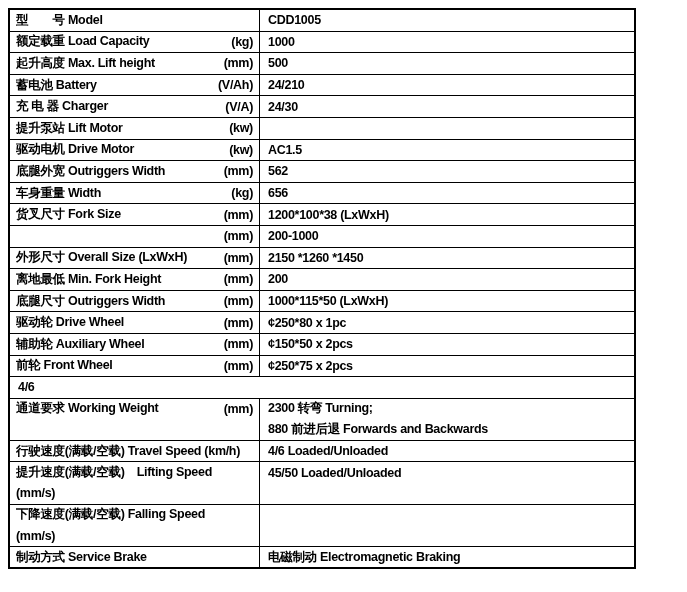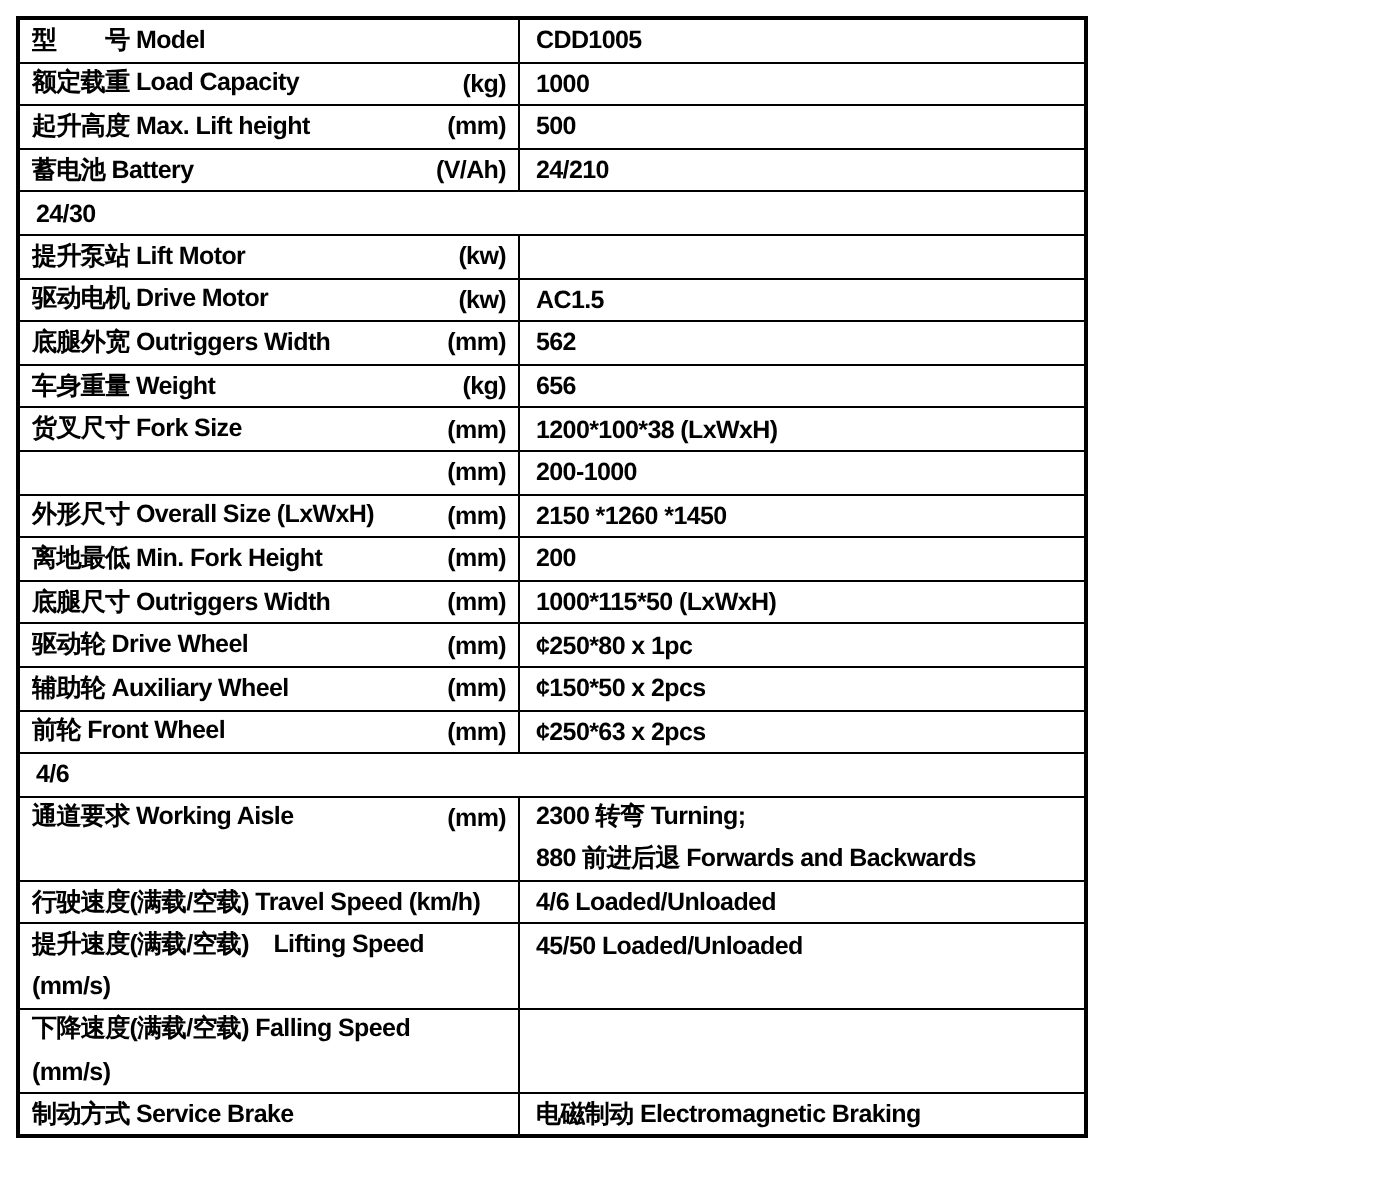--- a/index.html
+++ b/index.html
@@ -18,7 +18,7 @@
     background: #ffffff;
   }
   .spec-table {
-    width: 536px;
+    width: 628px;
     box-sizing: border-box;
     border: 2px solid #000000;
     background: #ffffff;

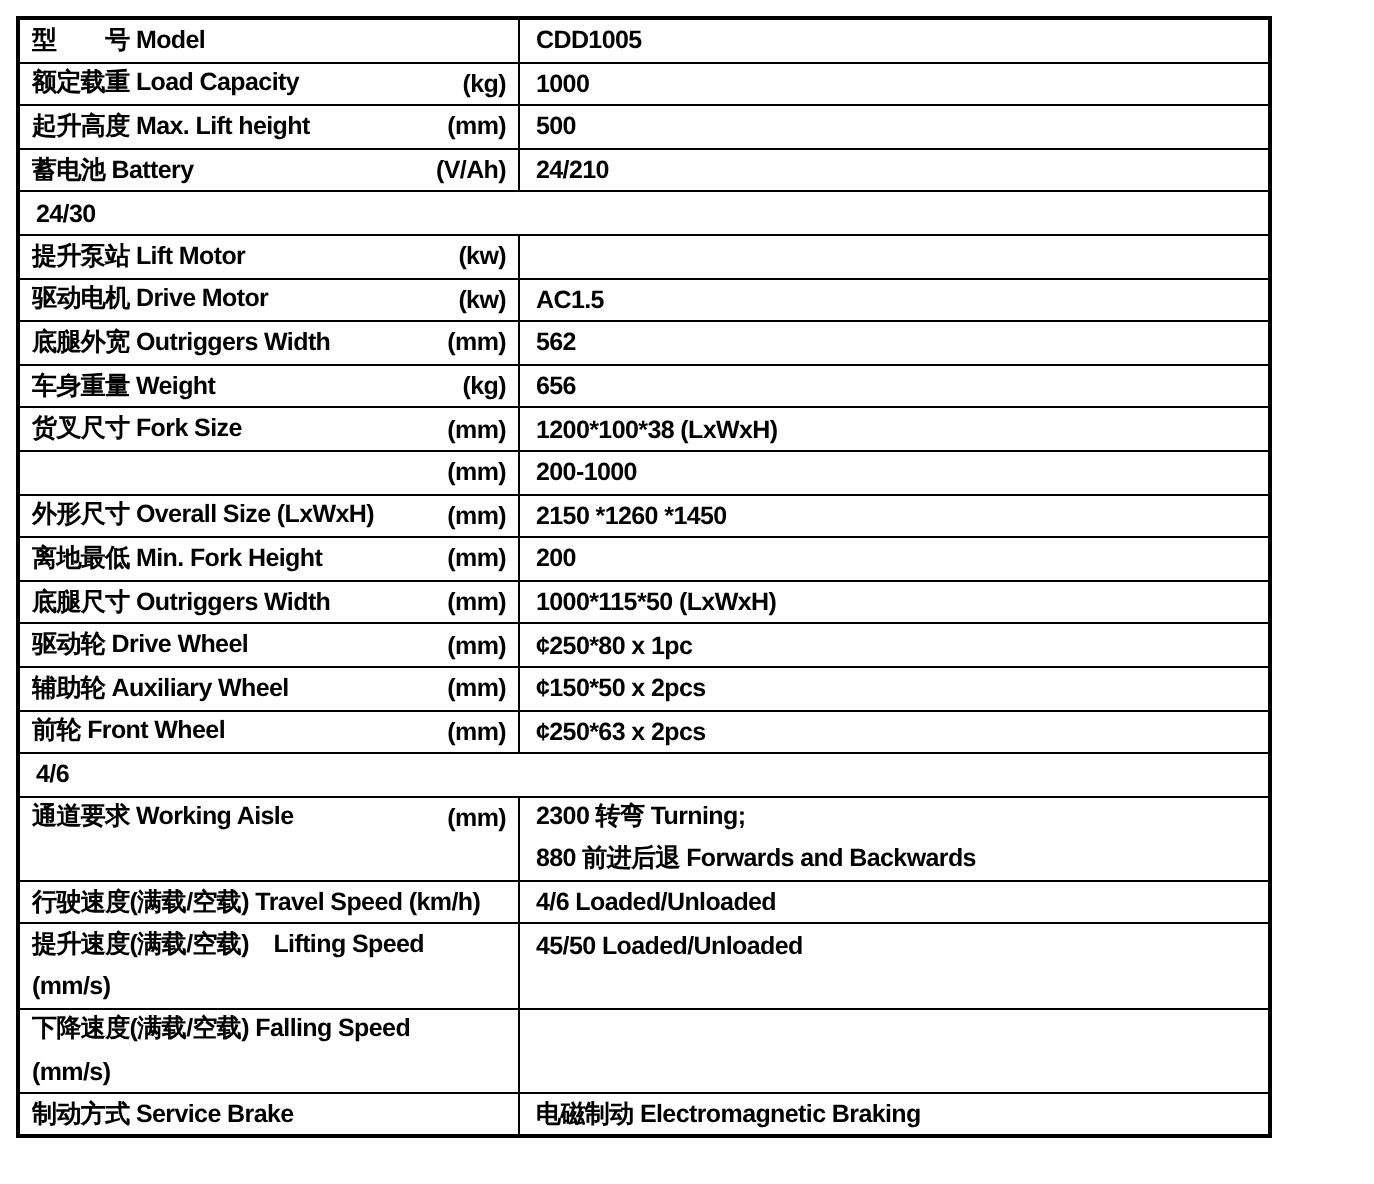--- a/index.html
+++ b/index.html
@@ -108,6 +108,12 @@
         </div>
       </div>
       <div class="row">
+        <div class="cell cell-label">
+          <div class="line lbl-line">
+            <span class="lbl">充 电 器 Charger</span>
+            <span class="unit">(V/A)</span>
+          </div>
+        </div>
         <div class="cell cell-value">
           <div class="line">24/30</div>
         </div>

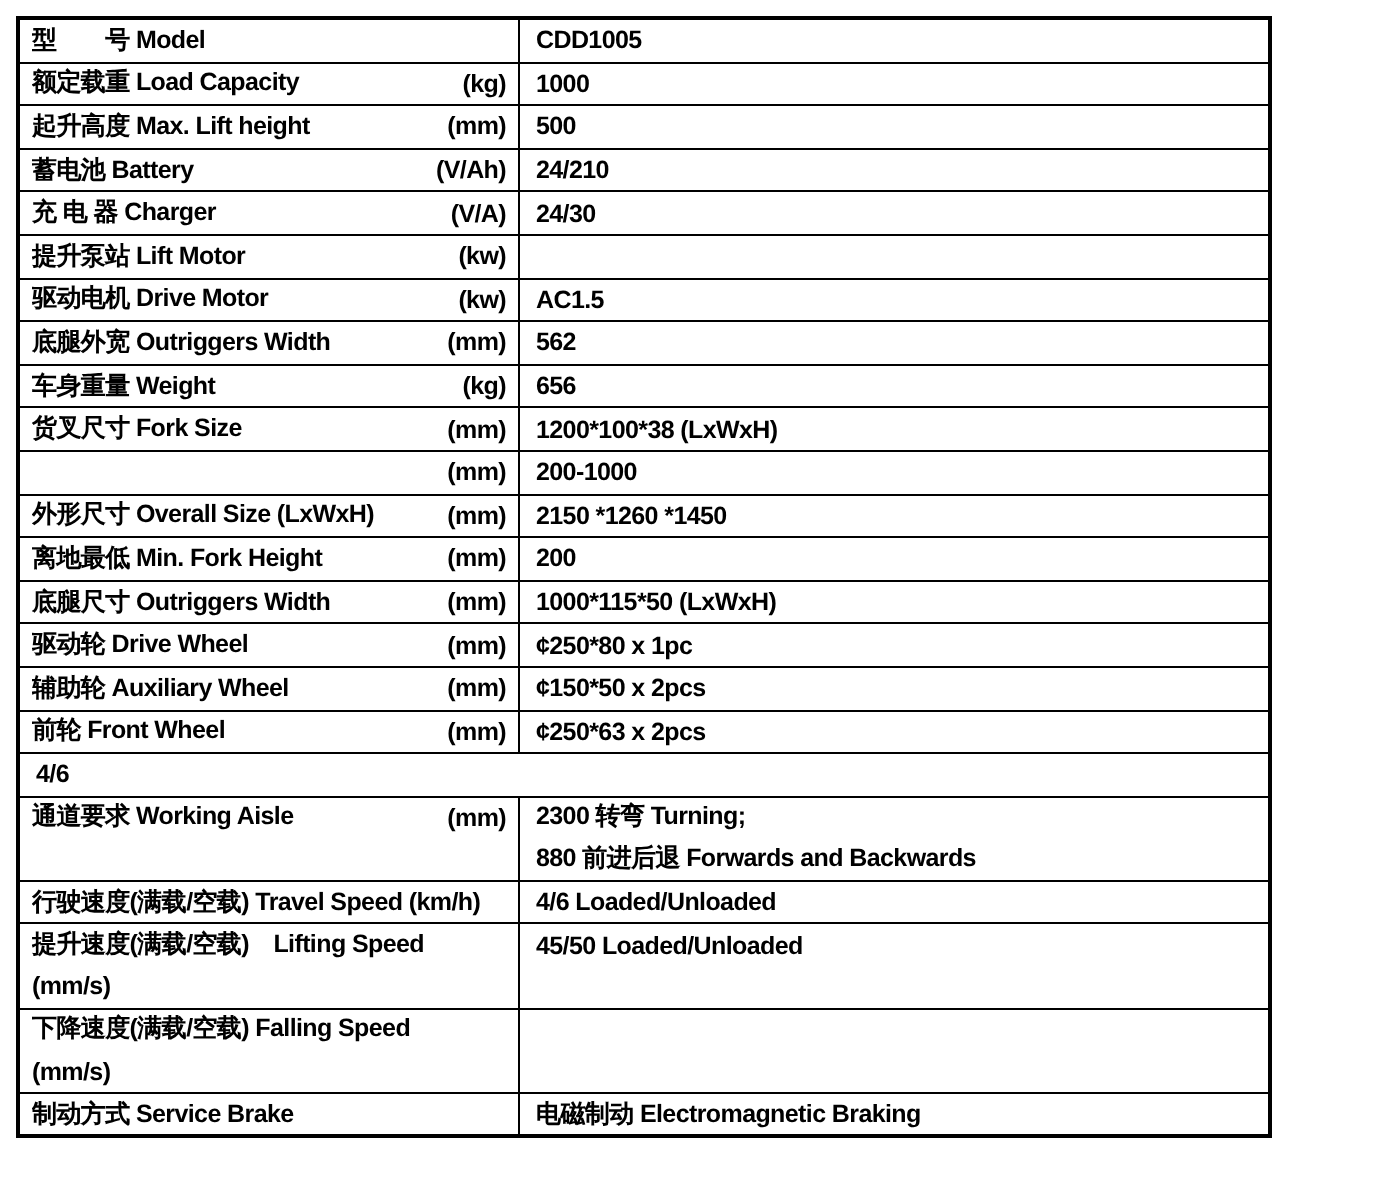--- a/index.html
+++ b/index.html
@@ -151,7 +151,7 @@
       <div class="row">
         <div class="cell cell-label">
           <div class="line lbl-line">
-            <span class="lbl">车身重量 Weight</span>
+            <span class="lbl">车身重量 Width</span>
             <span class="unit">(kg)</span>
           </div>
         </div>

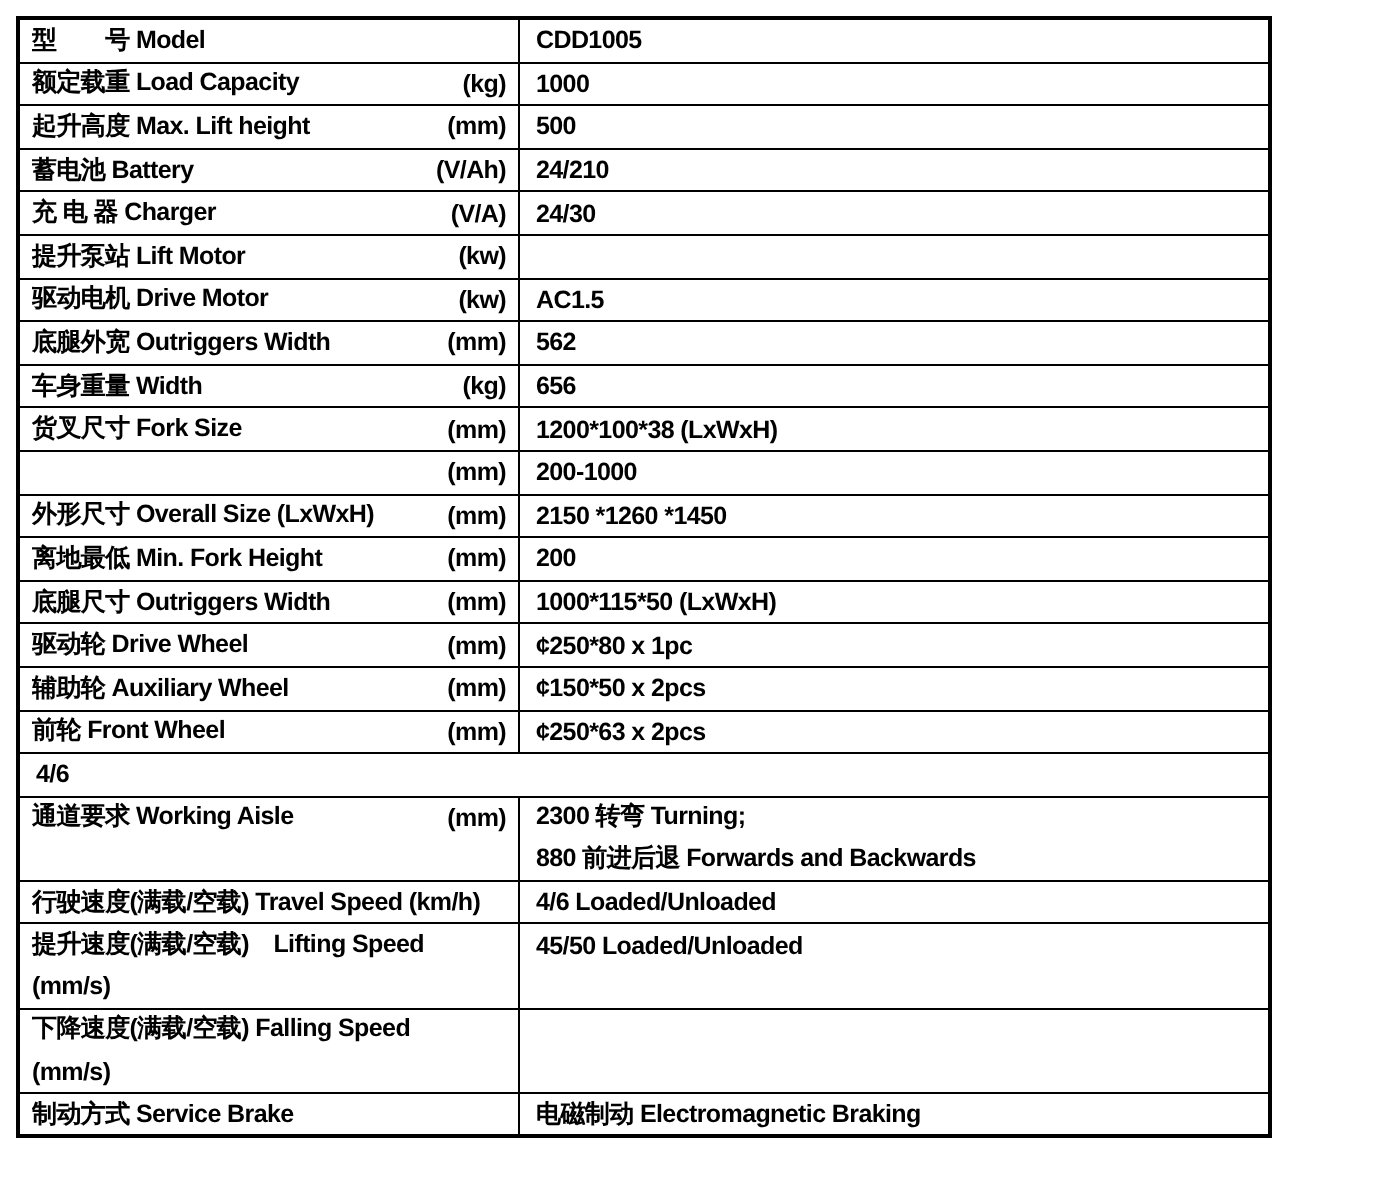--- a/index.html
+++ b/index.html
@@ -243,7 +243,7 @@
           </div>
         </div>
         <div class="cell cell-value">
-          <div class="line">¢250*63 x 2pcs</div>
+          <div class="line">¢250*75 x 2pcs</div>
         </div>
       </div>
       <div class="row">

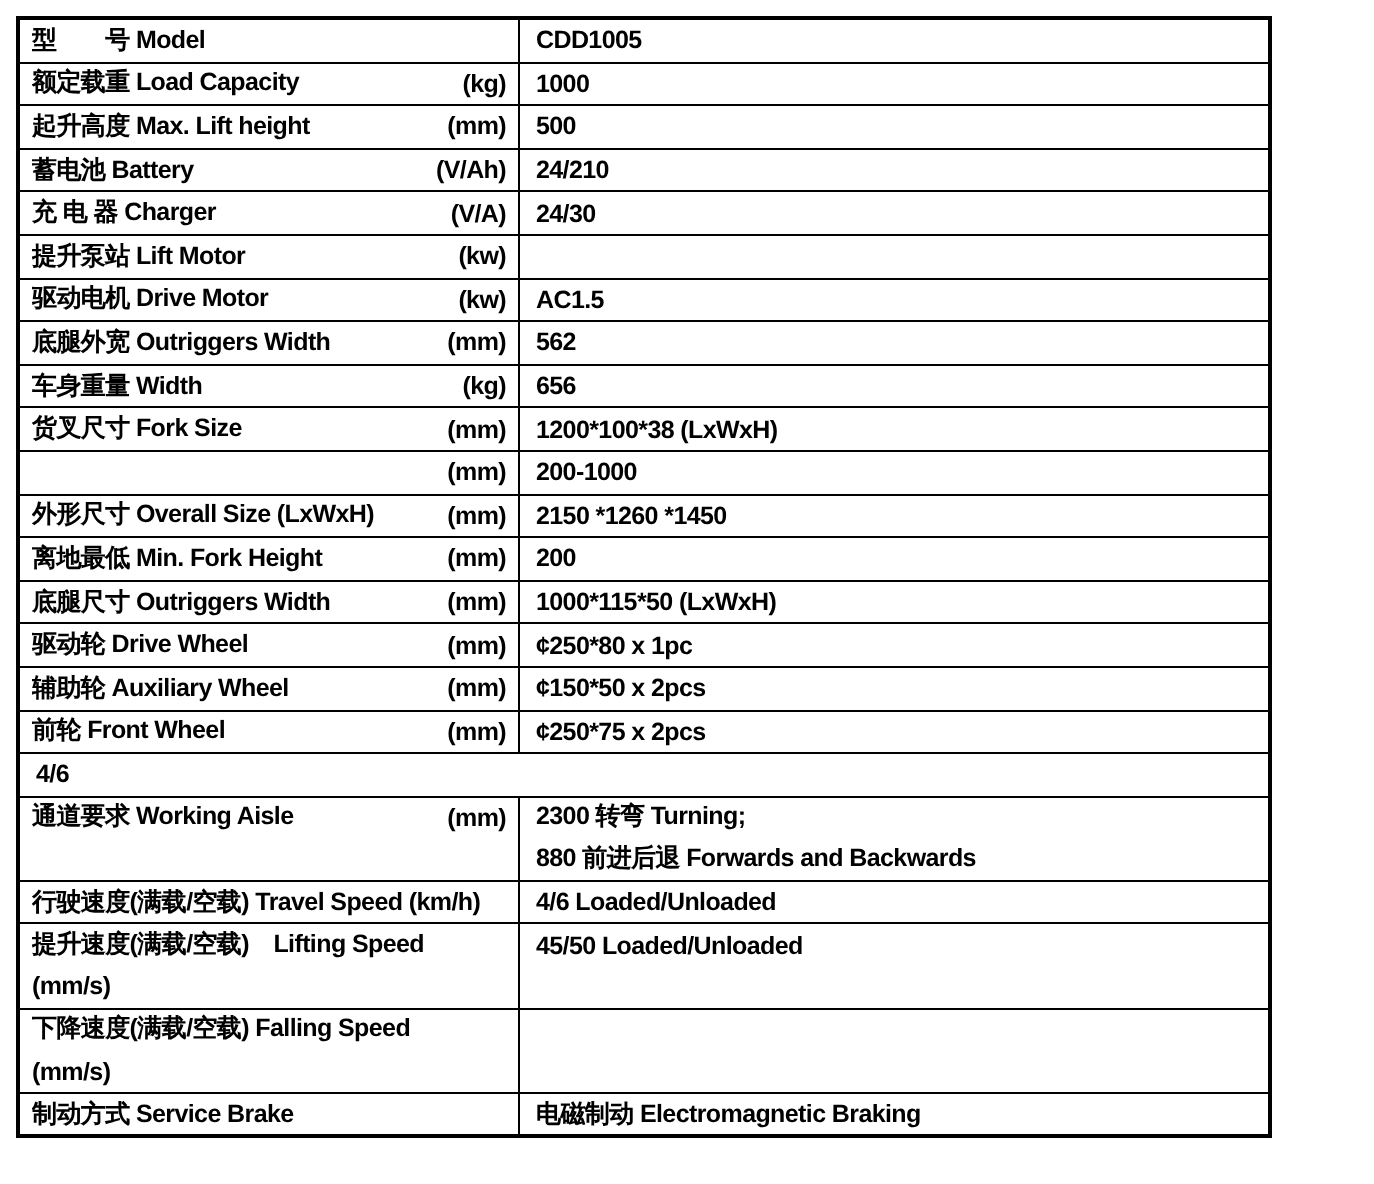--- a/index.html
+++ b/index.html
@@ -254,7 +254,7 @@
       <div class="row">
         <div class="cell cell-label">
           <div class="line lbl-line">
-            <span class="lbl">通道要求 Working Aisle</span>
+            <span class="lbl">通道要求 Working Weight</span>
             <span class="unit">(mm)</span>
           </div>
         </div>

